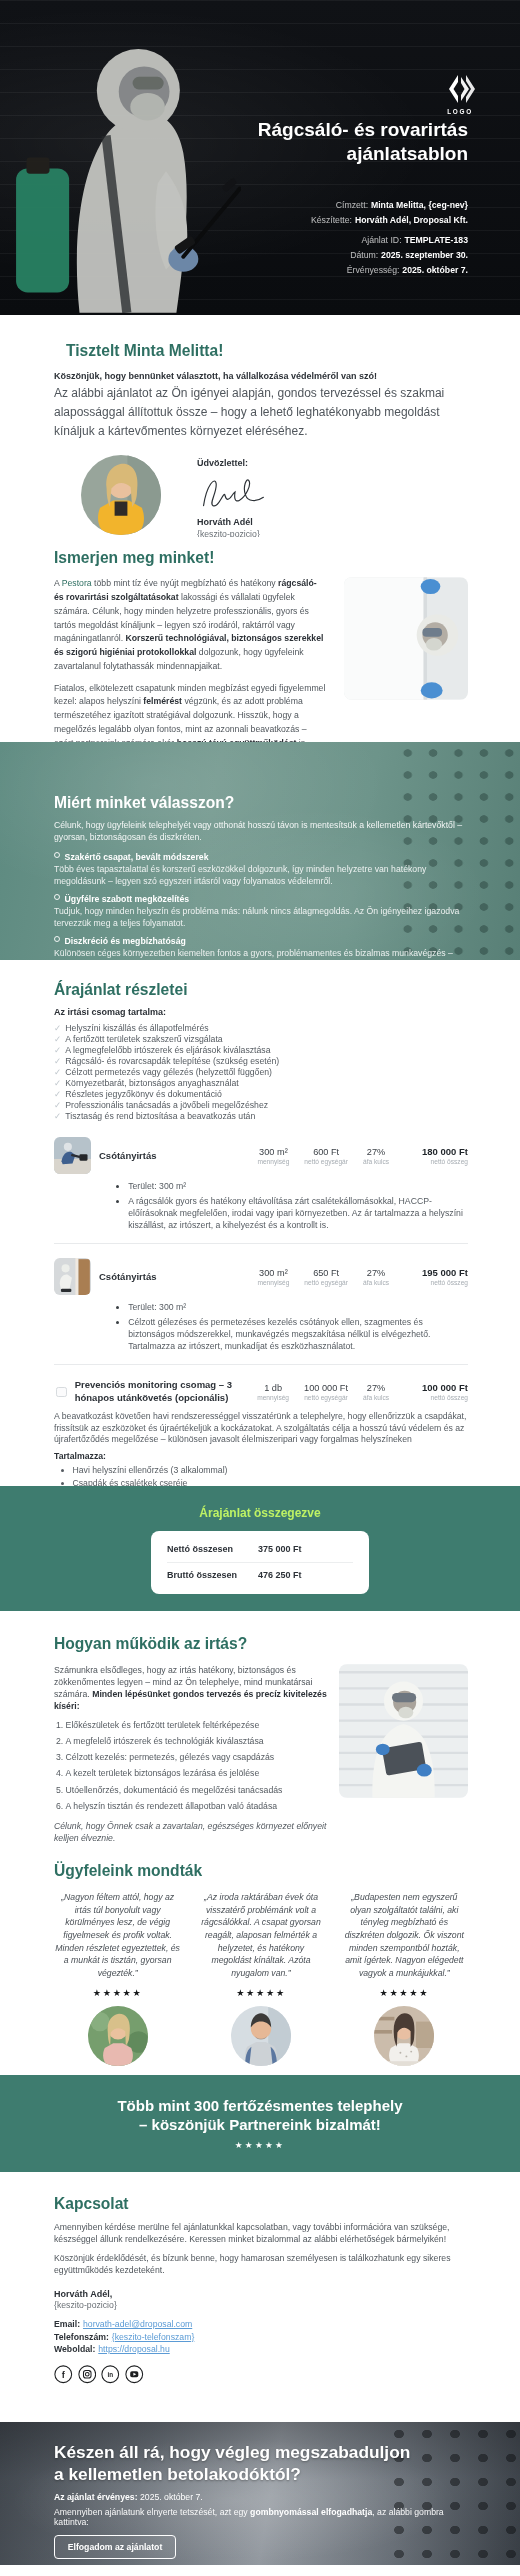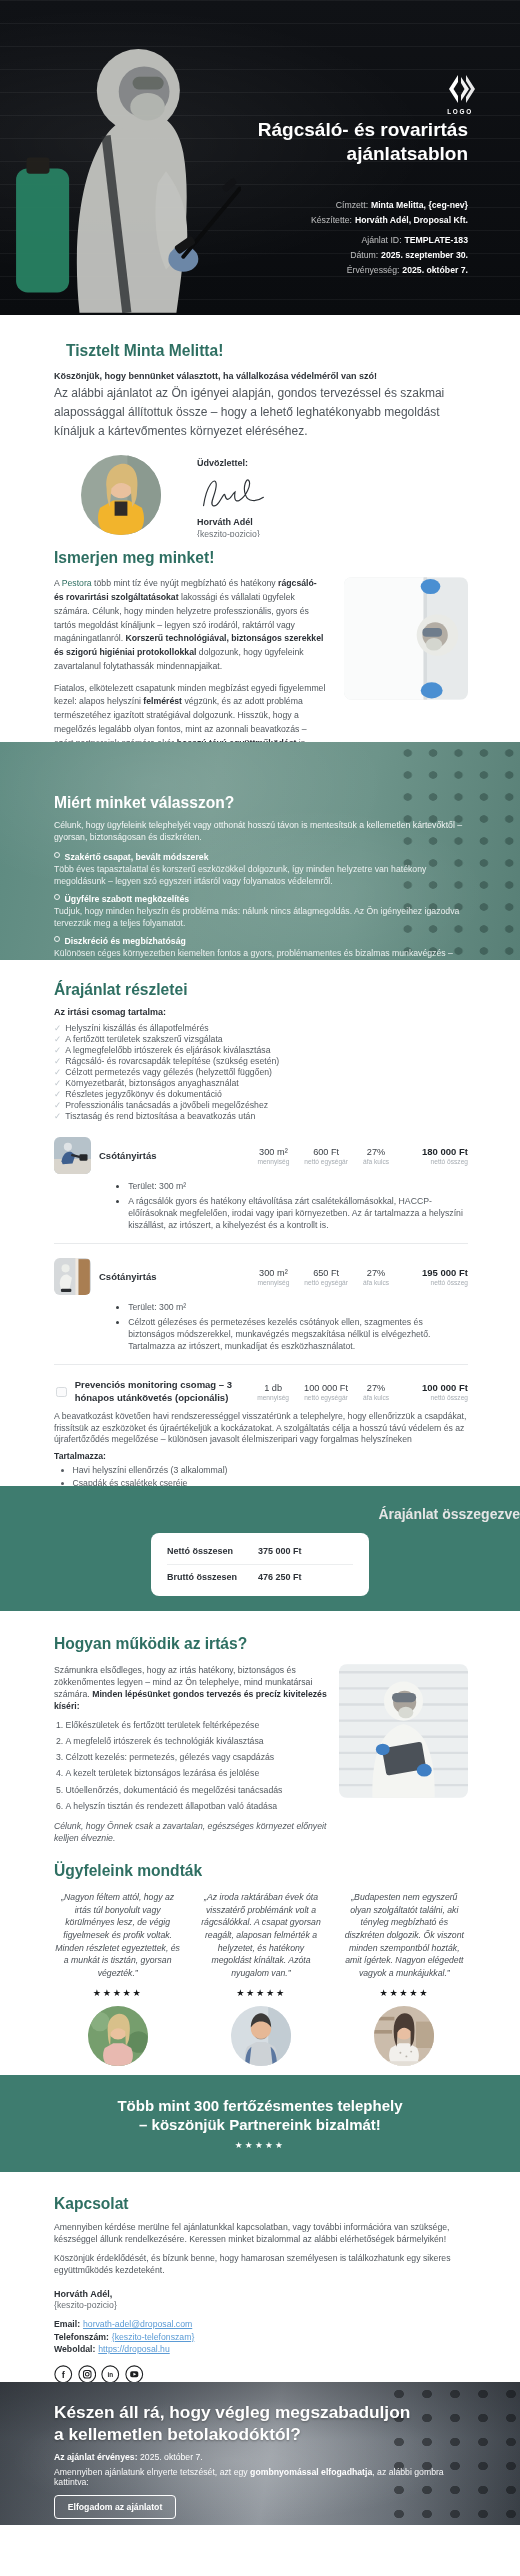--- a/index.html
+++ b/index.html
@@ -92,7 +92,7 @@
   .opt-ul li{margin-bottom:2.9px;}
   
   .summary{height:125px;background:#3e7c6f;color:#fff;padding-top:19.6px;text-align:center;}
-  .summary h2{font-size:14px;color:#e5e5e5;margin:0 0 11.6px;font-weight:bold;text-align:right;}
+  .summary h2{font-size:12px;color:#bef264;margin:0 0 11.6px;font-weight:bold;}
   .sum-card{width:186px;margin:8px auto;background:#fff;border-radius:8px;padding:12.7px 16px 14px;text-align:left;}
   .sum-row{display:flex;font-size:9px;}
   .sum-row .sl{width:91px;font-weight:bold;color:#2c3137;}

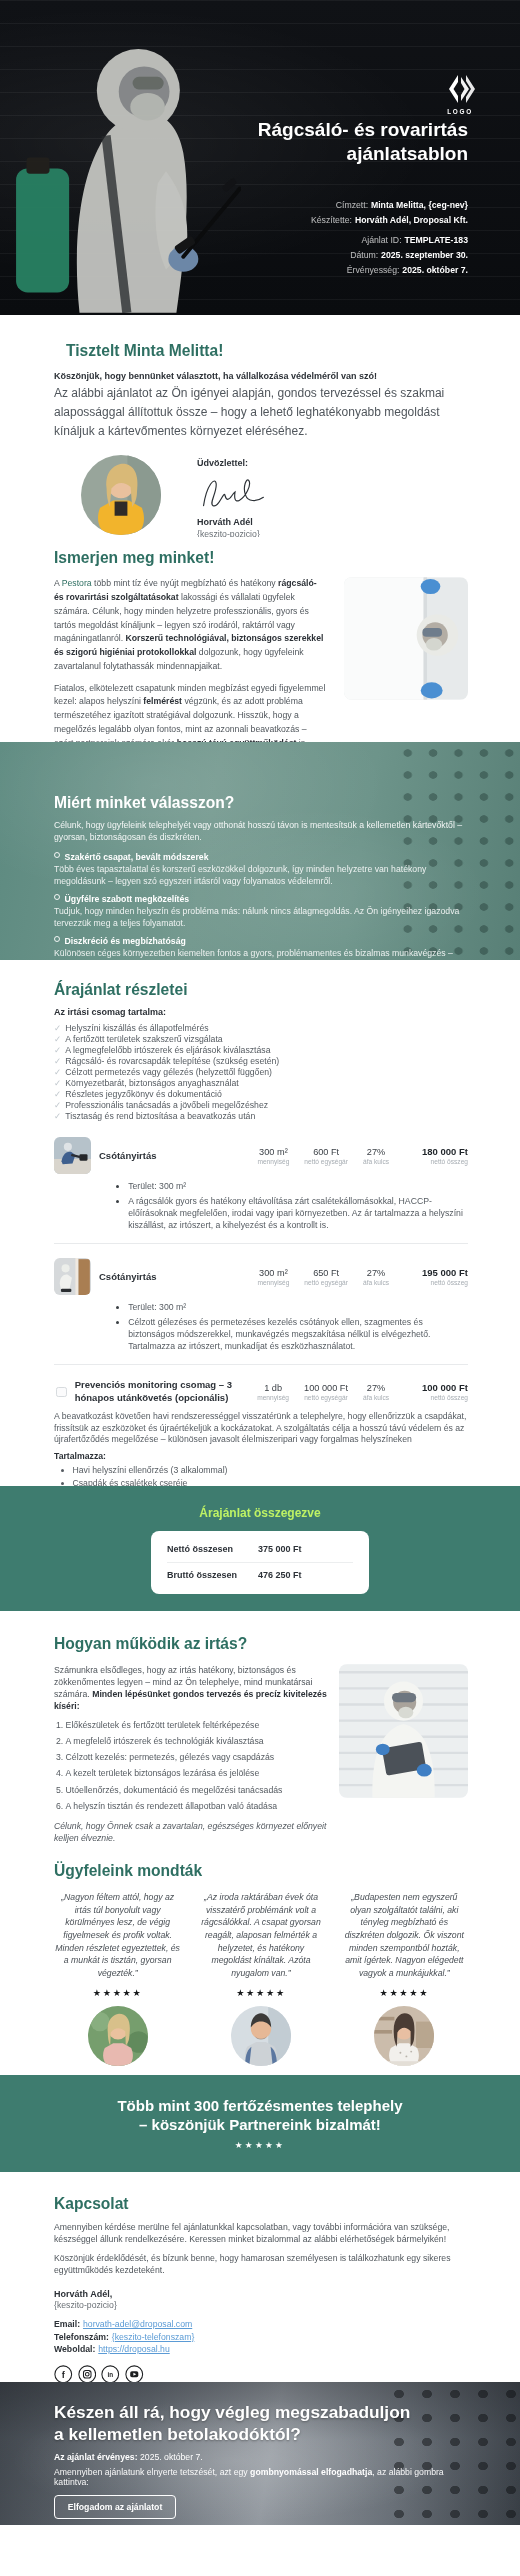--- a/index.html
+++ b/index.html
@@ -123,7 +123,7 @@
   .band-h{font-size:15px;line-height:1.25;font-weight:bold;max-width:358px;}
   .band-stars{margin-top:5.8px;font-size:8.7px;letter-spacing:2.3px;color:#fff;}
   
-  .contact{height:210px;padding-top:23px;}
+  .contact{height:250px;padding-top:23px;}
   .contact h2{margin-bottom:9.2px;}
   .c-p{font-size:8.7px;line-height:12px;max-width:410px;}
   .c-p + .c-p{margin-top:7px;}

